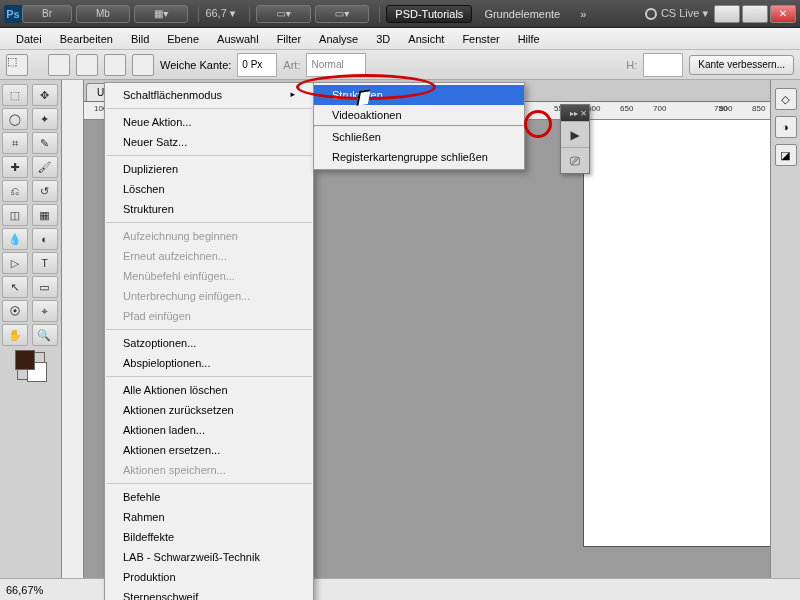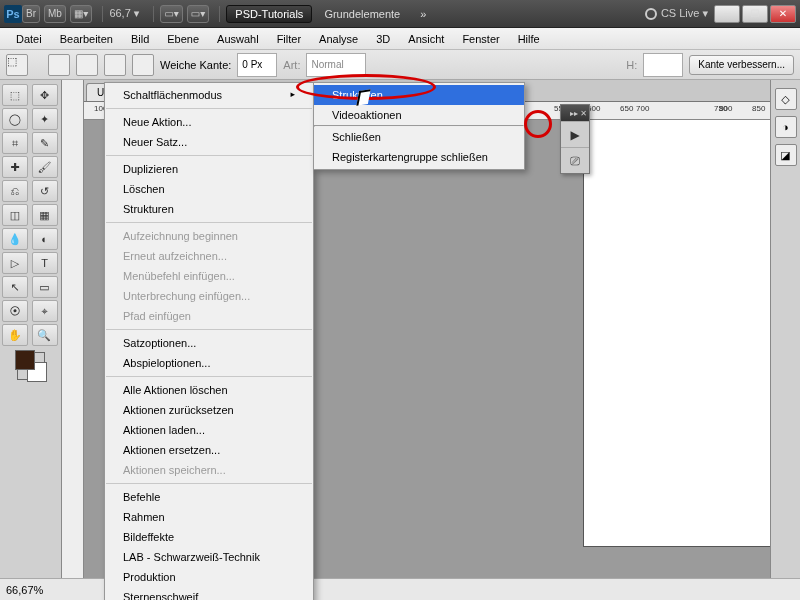--- a/index.html
+++ b/index.html
@@ -8,7 +8,7 @@
 
 .titlebar { height:28px; background:linear-gradient(#555,#3a3a3a); display:flex; align-items:center; padding:0 4px; color:#ddd; border-bottom:1px solid #222; }
 .ps-logo { width:18px; height:18px; background:#0a3d62; color:#6cb4ee; font-weight:bold; font-size:11px; display:flex; align-items:center; justify-content:center; border-radius:2px; }
-.title-btn { height:18px; padding:0 3px; background:linear-gradient(#666,#444); border:1px solid #777; border-radius:3px; margin-right:4px; color:#ccc; font-size:10px; display:flex; align-items:center; }
+.title-btn { height:18px; padding:0 19px; background:linear-gradient(#666,#444); border:1px solid #777; border-radius:3px; margin-right:4px; color:#ccc; font-size:10px; display:flex; align-items:center; }
 .title-dropdown { display:flex; align-items:center; margin-right:8px; }
 .title-dropdown span { color:#ccc; }
 .sep { width:1px; height:16px; background:#666; margin:0 6px; }

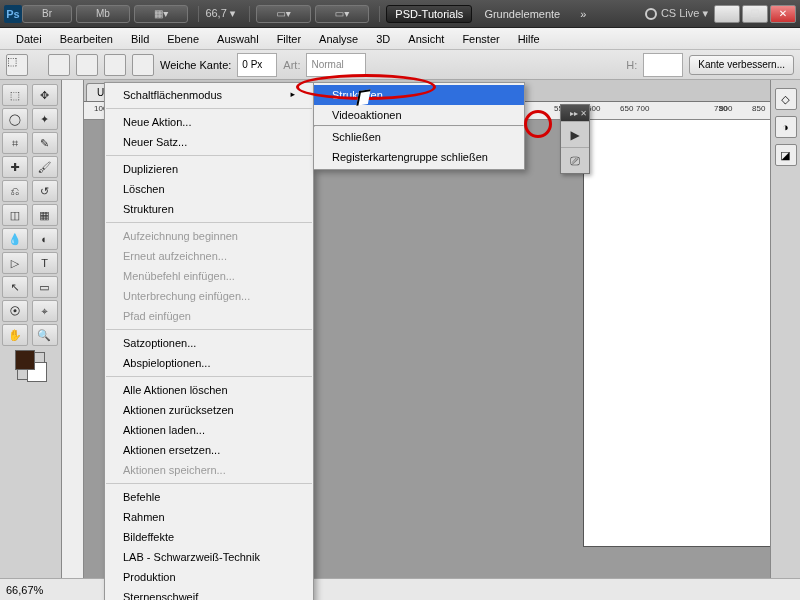--- a/index.html
+++ b/index.html
@@ -182,7 +182,7 @@
       <span class="lbl" style="left:470px">550</span>
       <span class="lbl" style="left:503px">600</span>
       <span class="lbl" style="left:536px">650</span>
-      <span class="lbl" style="left:552px">700</span>
+      <span class="lbl" style="left:569px">700</span>
       <span class="lbl" style="left:630px">750</span>
       <span class="lbl" style="left:635px">800</span>
       <span class="lbl" style="left:668px">850</span>

